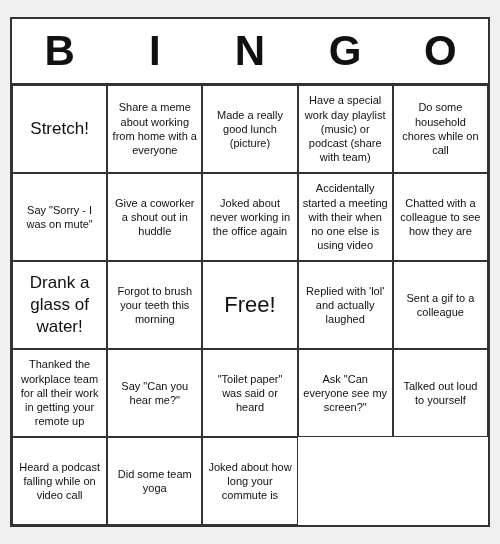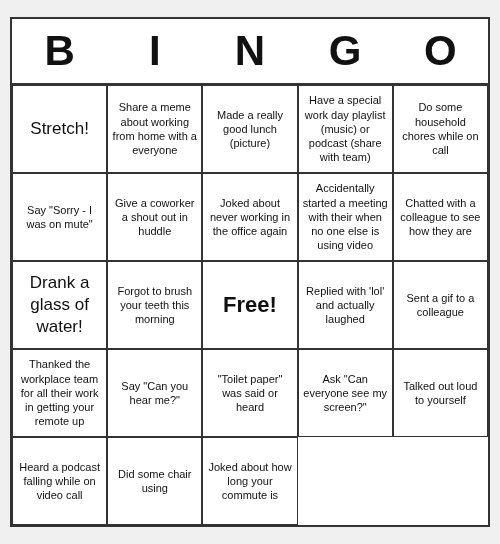--- a/index.html
+++ b/index.html
@@ -55,7 +55,7 @@
     }
     .bingo-cell.free {
       font-size: 22px;
-      font-weight: bold;
+      font-weight: normal;
     }
   </style>
 </head>

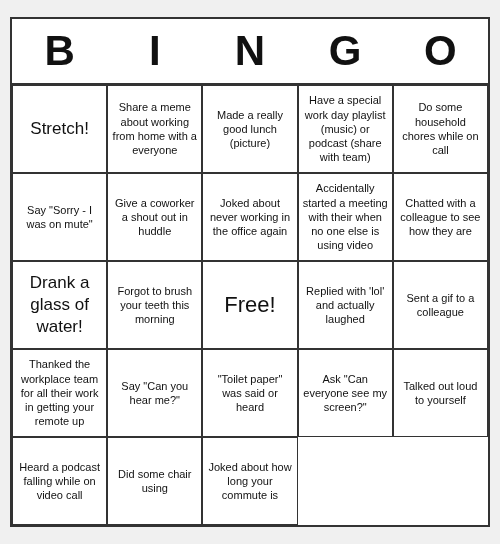--- a/index.html
+++ b/index.html
@@ -91,7 +91,7 @@
       <div class="bingo-cell">Ask "Can everyone see my screen?"</div>
       <div class="bingo-cell">Talked out loud to yourself</div>
       <div class="bingo-cell">Heard a podcast falling while on video call</div>
-      <div class="bingo-cell">Did some chair using</div>
+      <div class="bingo-cell">Did some team yoga</div>
       <div class="bingo-cell">Joked about how long your commute is</div>
     </div>
 </div>

